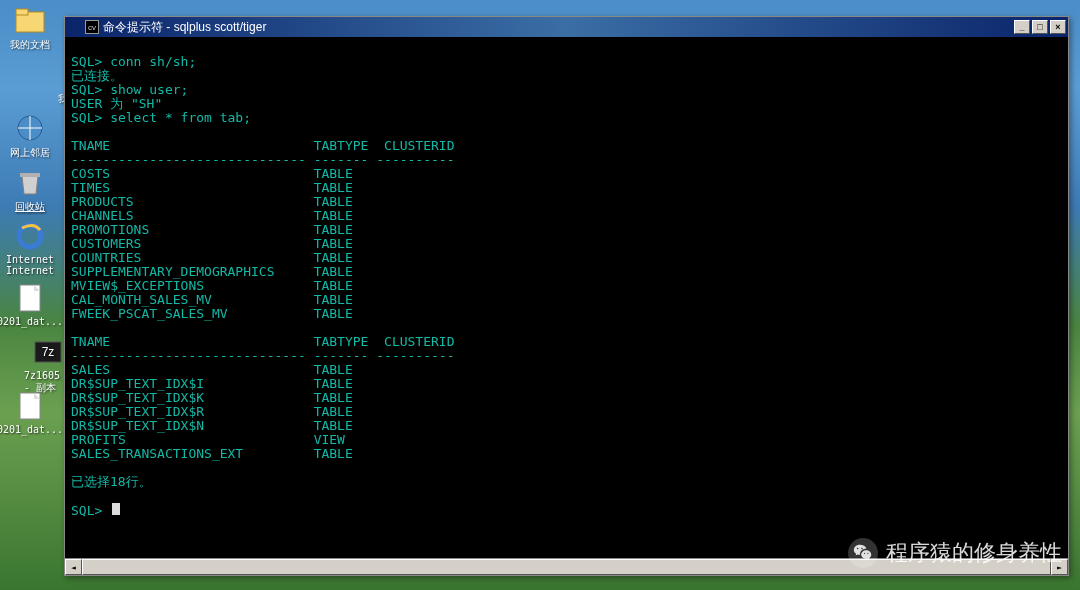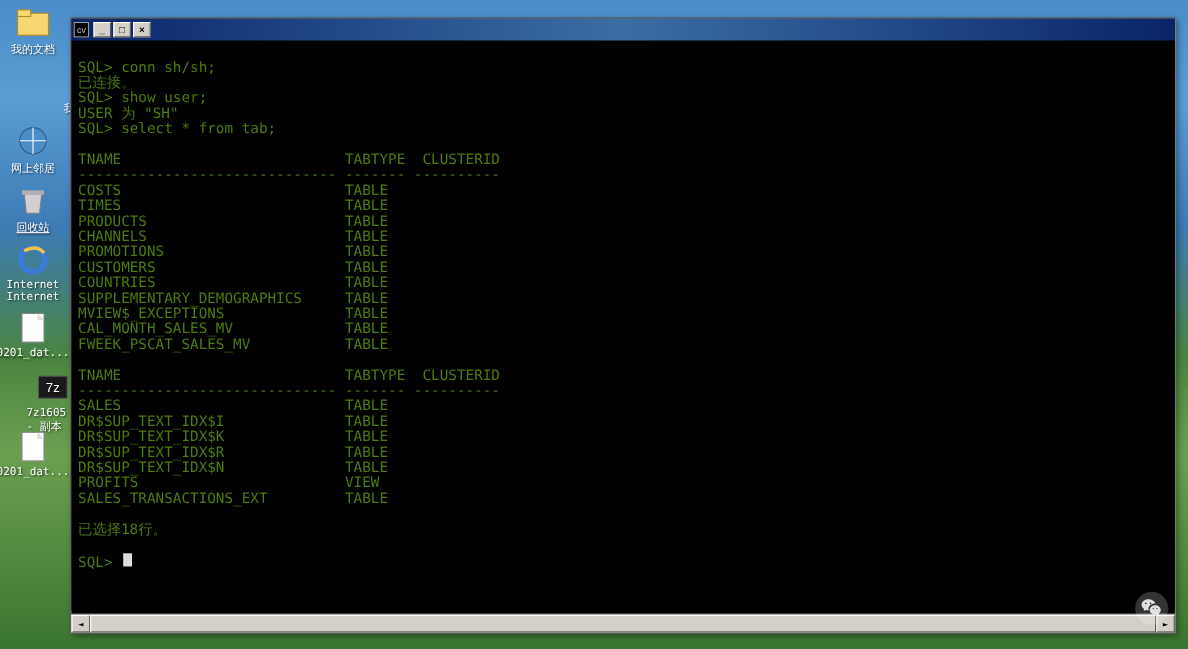--- a/index.html
+++ b/index.html
@@ -58,7 +58,7 @@
   color: white;
   font-size: 12px;
   font-family: "SimSun", sans-serif;
-  padding-left: 2px;
+  padding-left: 20px;
 }
 .titlebar .cmd-ico {
   width: 14px;

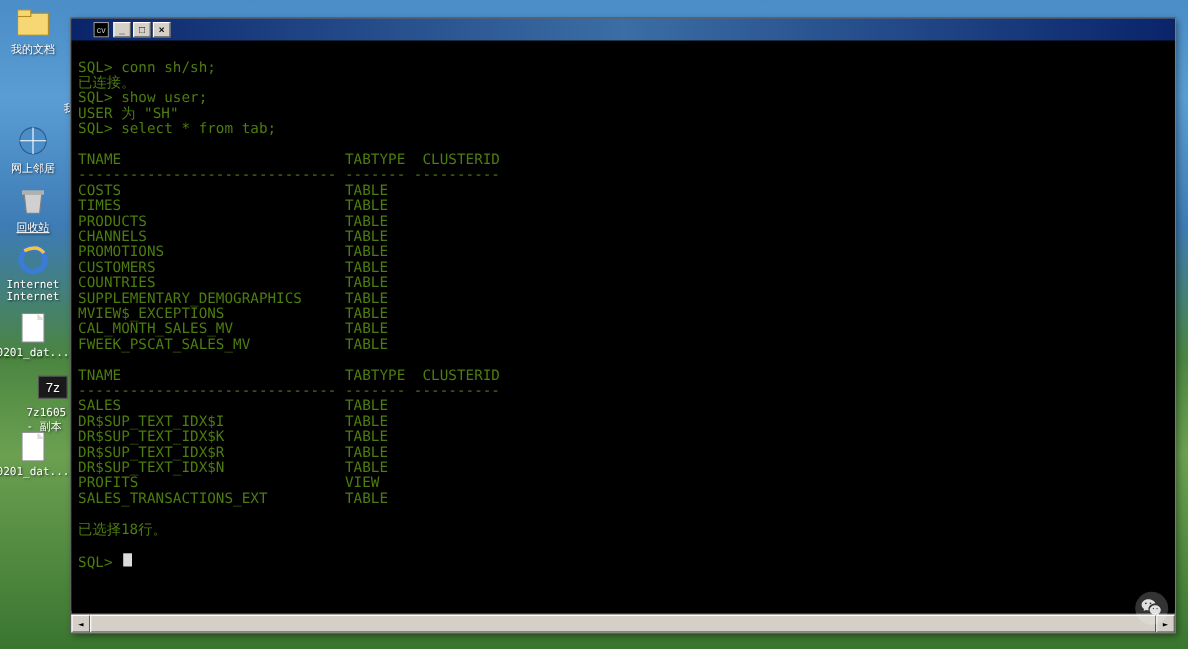--- a/index.html
+++ b/index.html
@@ -234,6 +234,7 @@
 <div class="cmd-window">
   <div class="titlebar">
     <div class="cmd-ico">cv</div>
+    <div class="title-text">命令提示符 - sqlplus scott/tiger</div>
     <div class="win-btns">
       <div class="win-btn">_</div>
       <div class="win-btn">□</div>

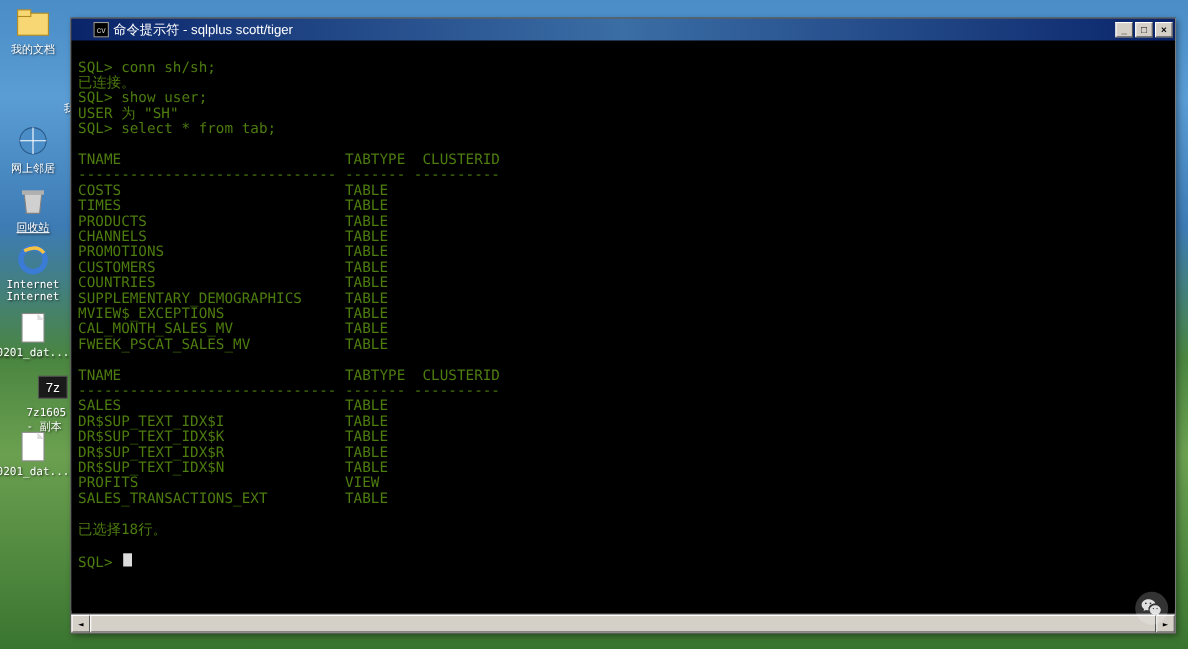--- a/index.html
+++ b/index.html
@@ -96,7 +96,7 @@
 }
 .terminal {
   background: #000;
-  color: #4d7c0f;
+  color: #14b8a6;
   font-family: "NSimSun", "Consolas", monospace;
   font-size: 13px;
   line-height: 14px;

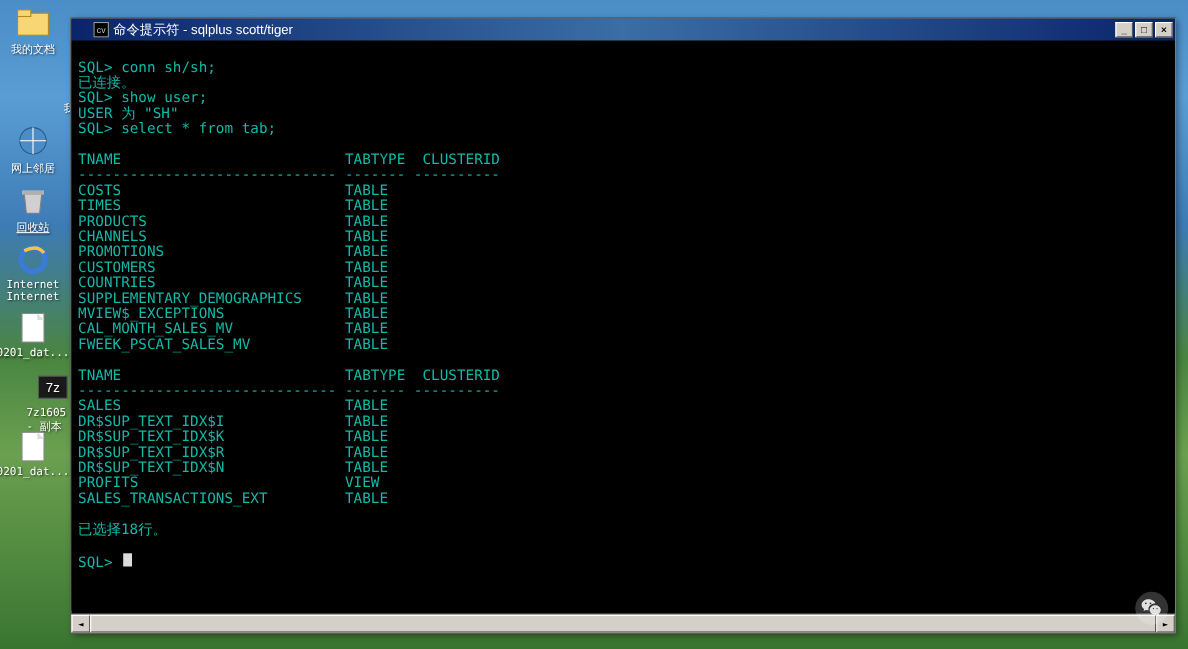--- a/index.html
+++ b/index.html
@@ -290,6 +290,7 @@
         <path fill="rgba(255,255,255,0.85)" d="M8.5 3C4.9 3 2 5.5 2 8.6c0 1.7 1 3.2 2.5 4.2l-.6 2 2.3-1.2c.7.2 1.5.3 2.3.3h.4c-.1-.4-.1-.8-.1-1.2 0-3 2.9-5.4 6.5-5.4h.4C15 4.8 12 3 8.5 3zm-2.3 3.2c.5 0 .9.4.9.9s-.4.9-.9.9-.9-.4-.9-.9.4-.9.9-.9zm4.6 0c.5 0 .9.4.9.9s-.4.9-.9.9-.9-.4-.9-.9.4-.9.9-.9zM15.5 9c-3 0-5.5 2.1-5.5 4.7s2.5 4.7 5.5 4.7c.6 0 1.2-.1 1.8-.2l1.9 1-.5-1.6c1.3-.8 2.3-2.1 2.3-3.8C21 11.1 18.5 9 15.5 9zm-1.8 2.6c.4 0 .7.3.7.7s-.3.7-.7.7-.7-.3-.7-.7.3-.7.7-.7zm3.6 0c.4 0 .7.3.7.7s-.3.7-.7.7-.7-.3-.7-.7.3-.7.7-.7z"></path>
       </svg>
   </div>
+  <span>程序猿的修身养性</span>
 </div>
 
 </body></html>

